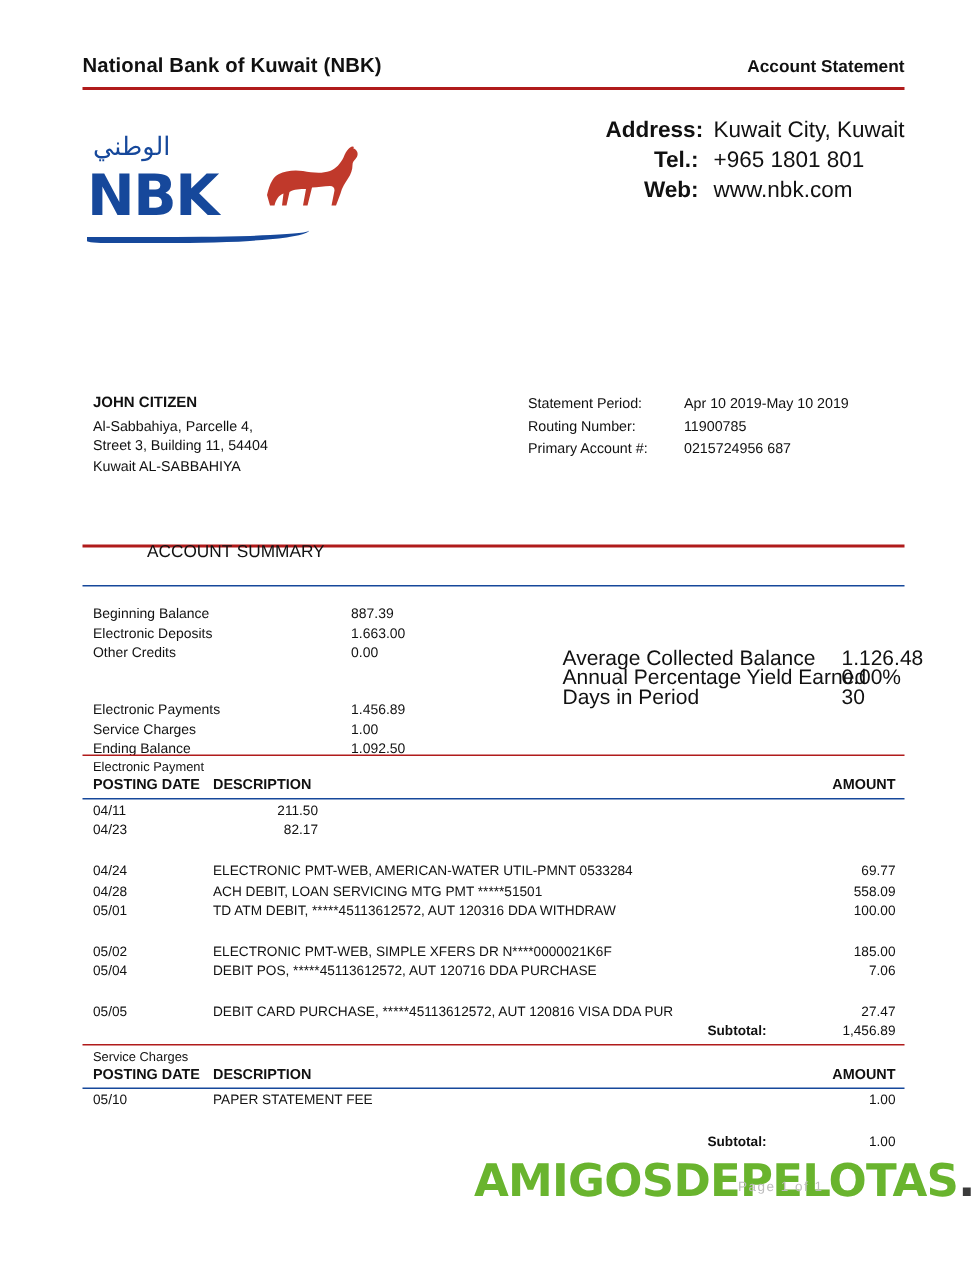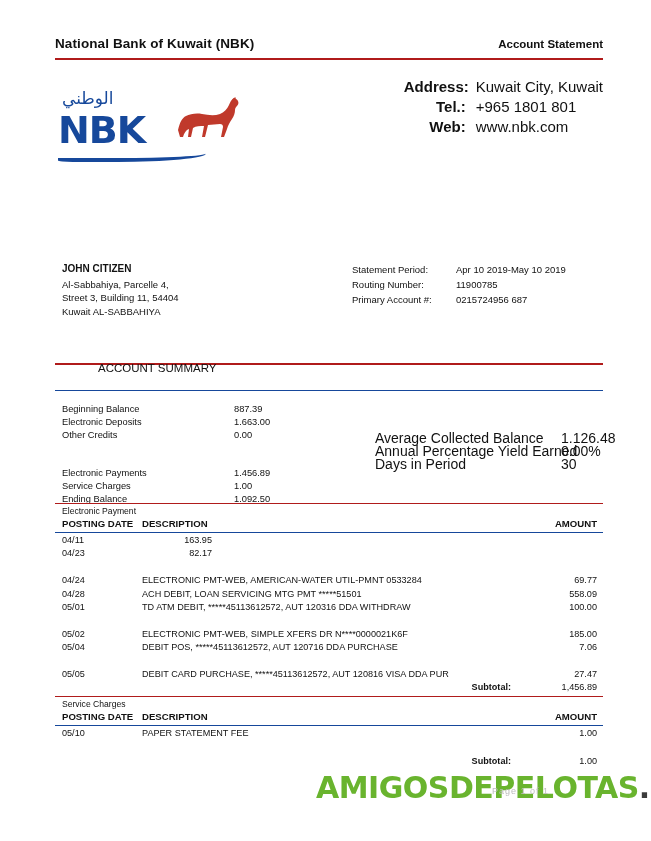--- a/index.html
+++ b/index.html
@@ -409,7 +409,7 @@
   <div class="txn-table" style="top:535px;">
     <div class="txn-row">
       <div class="col-date">04/11</div>
-      <div class="col-amt">163.95</div>
+      <div class="col-amt">211.50</div>
     </div>
     <div class="txn-row">
       <div class="col-date">04/23</div>

